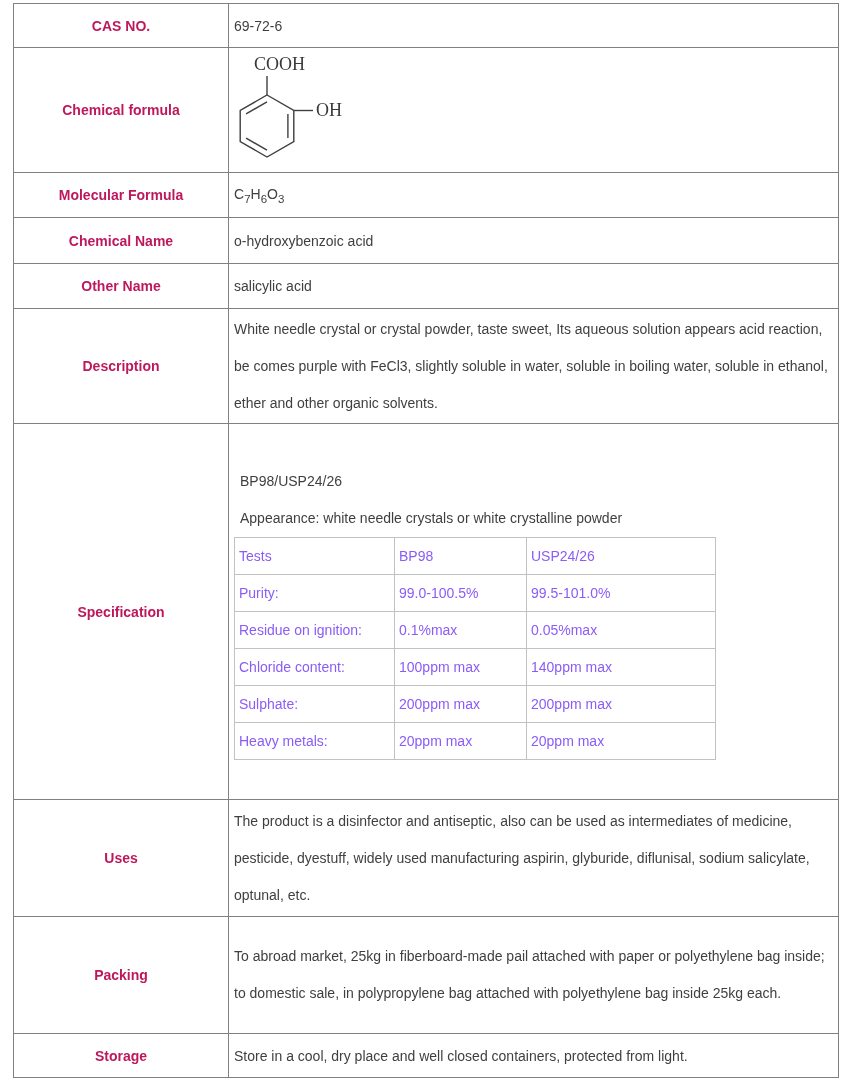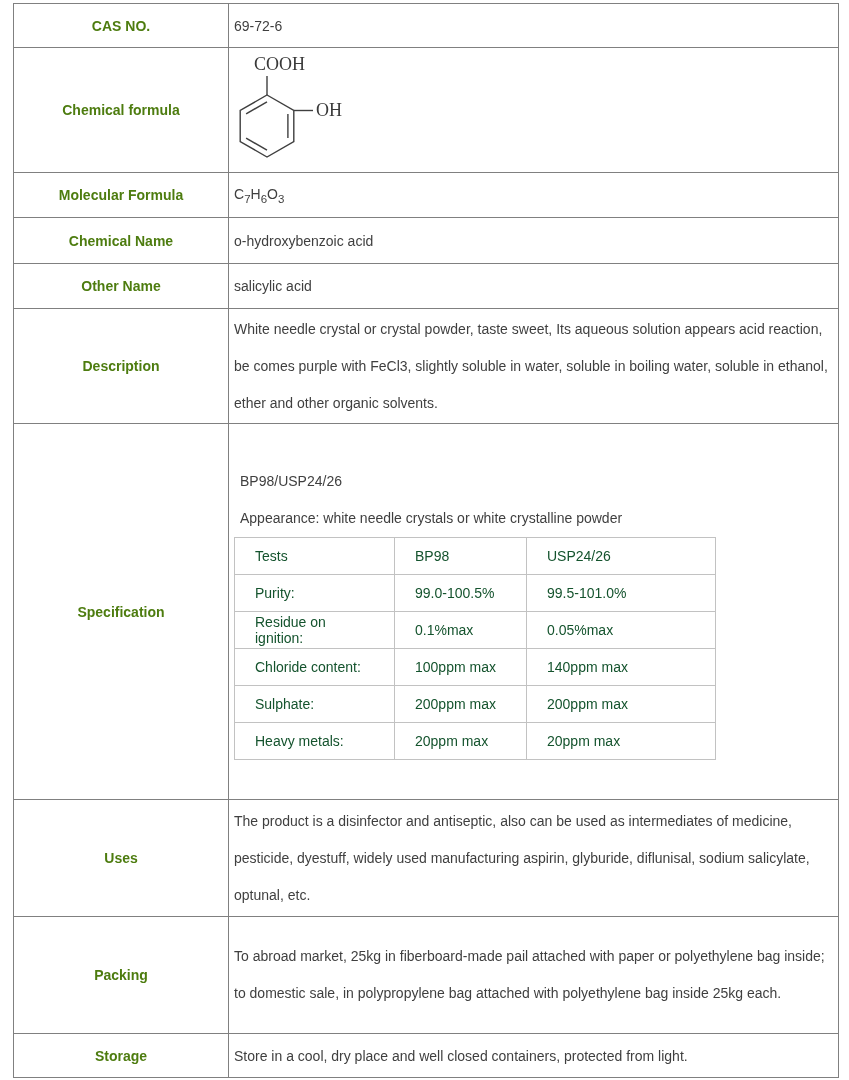--- a/index.html
+++ b/index.html
@@ -26,7 +26,7 @@
     width: 215px;
     text-align: center;
     font-weight: bold;
-    color: #4d7c0f;
+    color: #be185d;
   }
   td.value { padding: 0 4px 0 5px; }
   tr.h44  { height: 44px; }

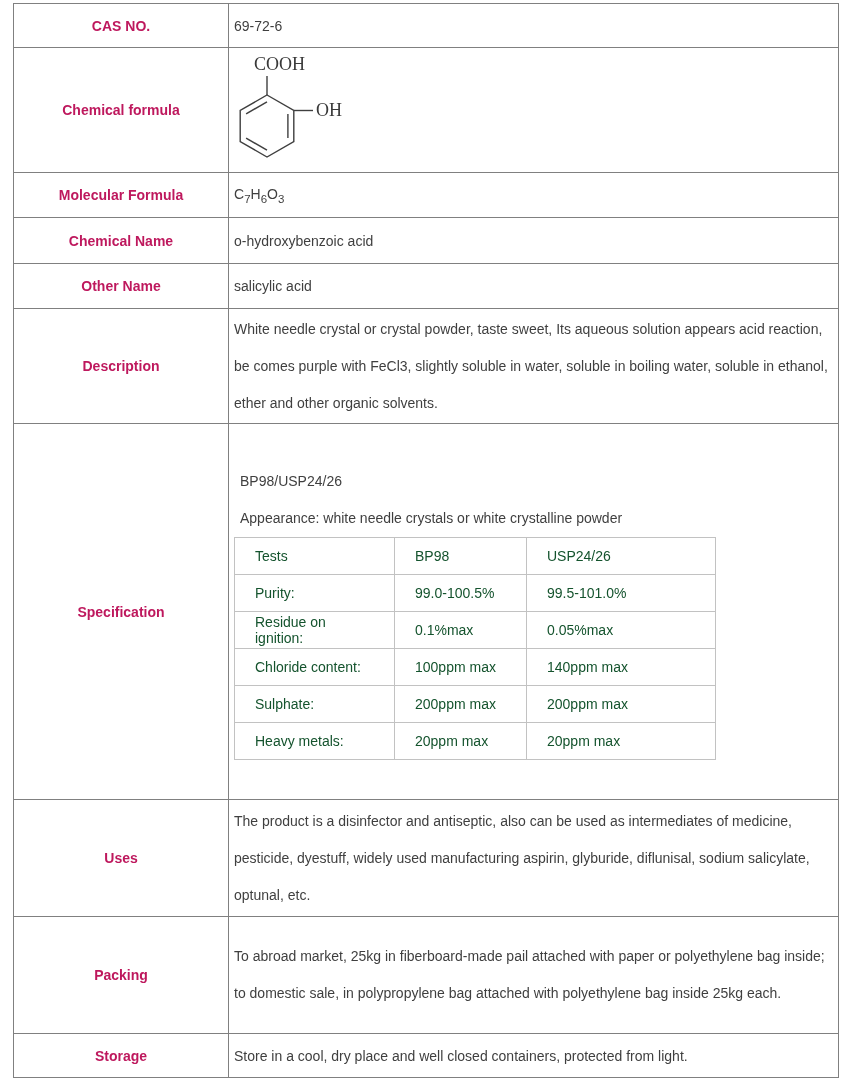--- a/index.html
+++ b/index.html
@@ -49,10 +49,10 @@
   table.spec td, table.spec th {
     border: 1px solid #c2c2c2;
     height: 37px;
-    padding: 0 20px;
+    padding: 0 4px;
     font-weight: normal;
     text-align: left;
-    color: #14532d;
+    color: #8b5cf6;
     vertical-align: middle;
     overflow: hidden;
   }

